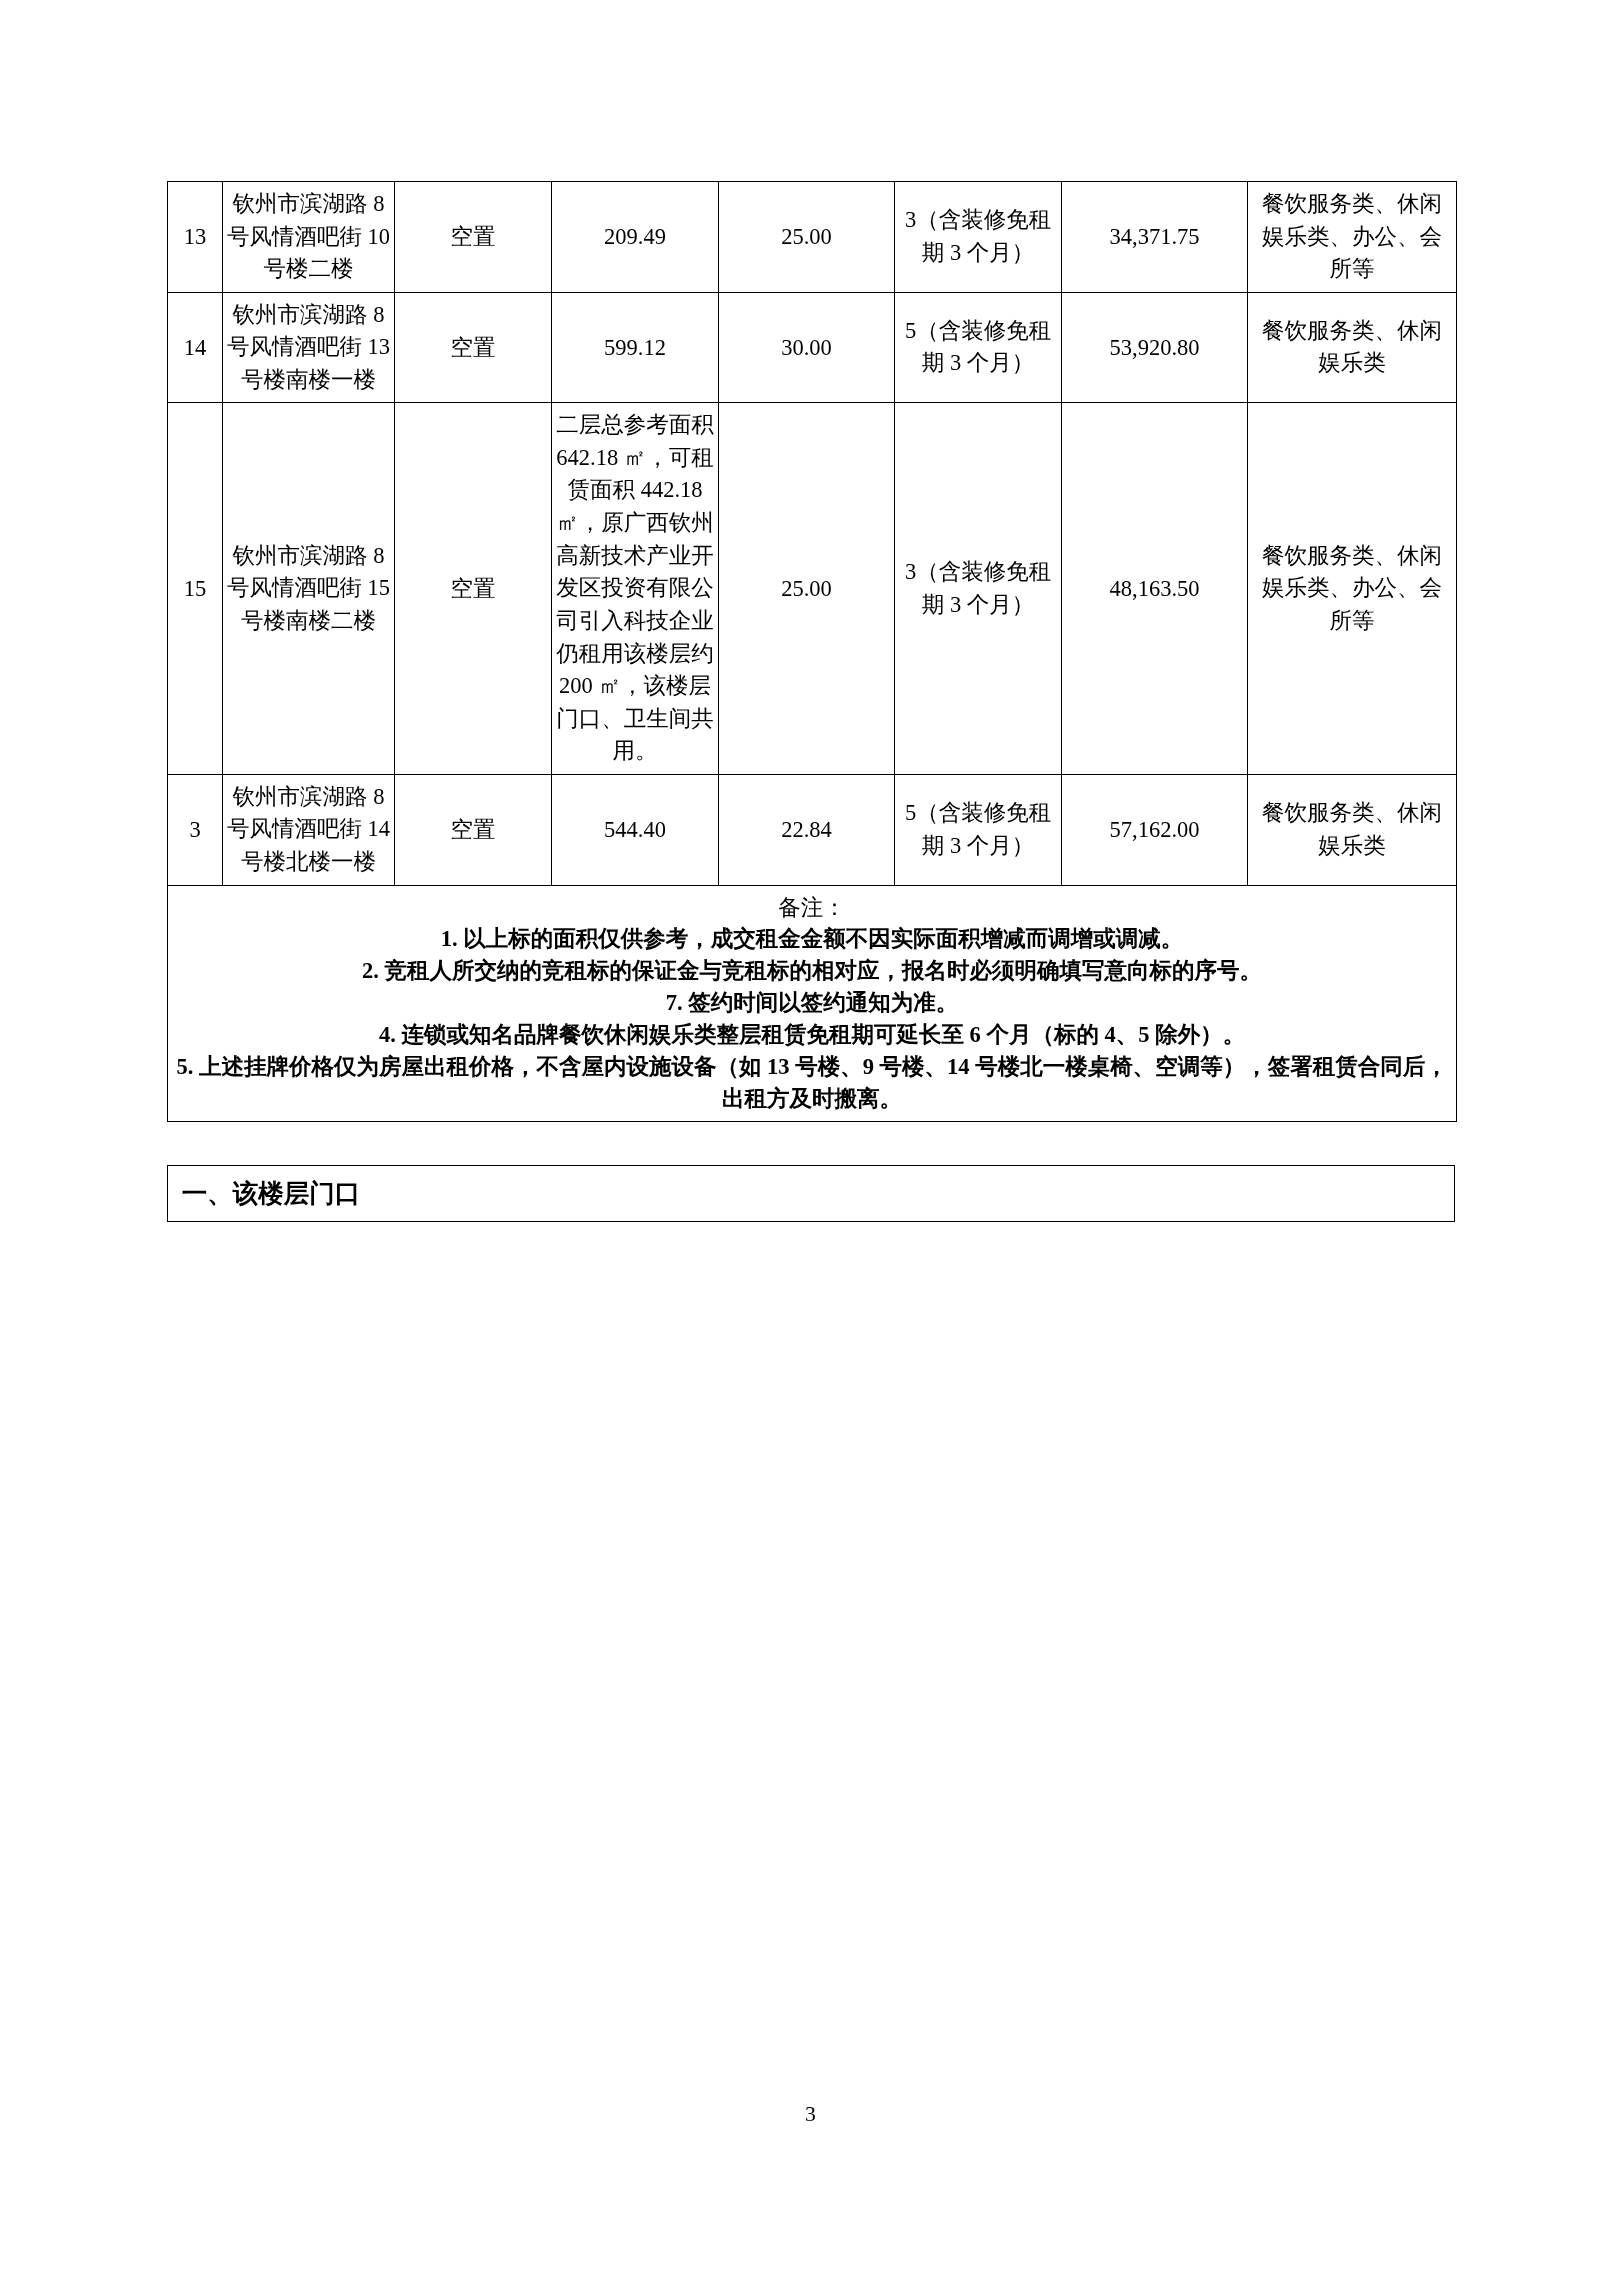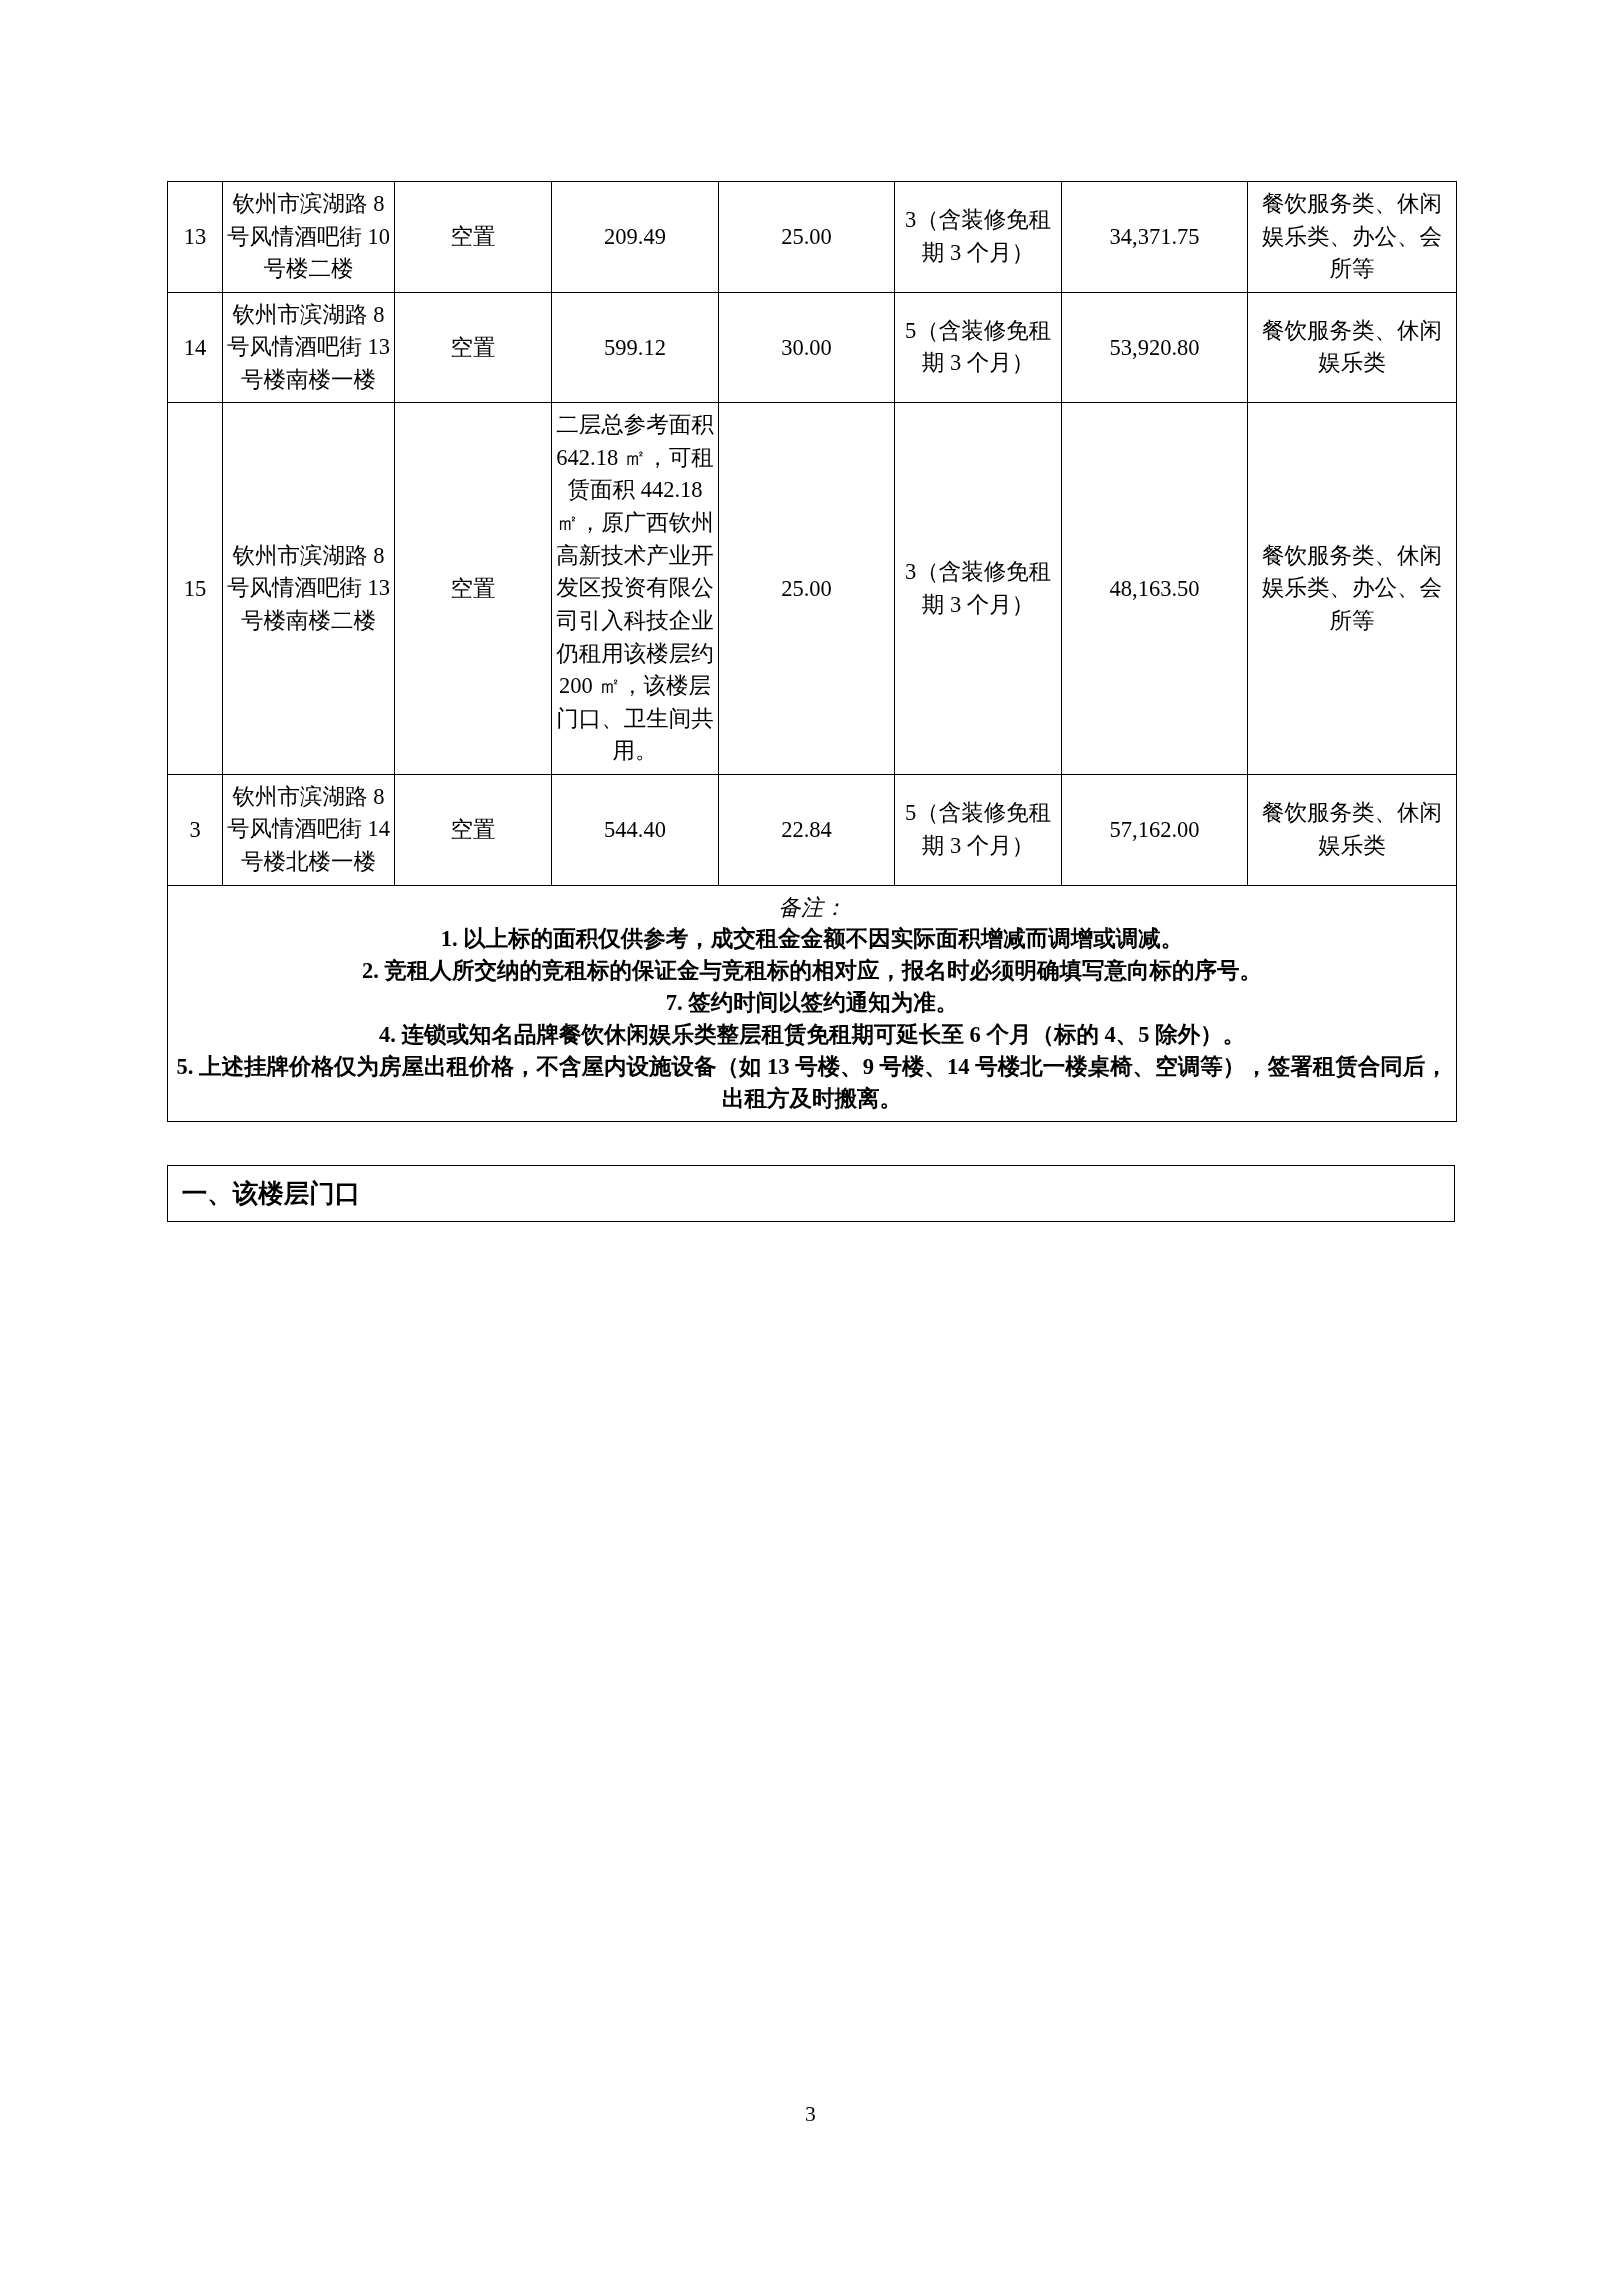--- a/index.html
+++ b/index.html
@@ -166,7 +166,7 @@
             <span class="cell-text">15</span>
           </td>
         <td class="narrow-col">
-            <span class="cell-text vcell">钦州市滨湖路 8 号风情酒吧街 13 号楼南楼二楼</span>
+            <span class="cell-text vcell">钦州市滨湖路 8 号风情酒吧街 15 号楼南楼二楼</span>
           </td>
         <td>
             <span class="cell-text">空置</span>

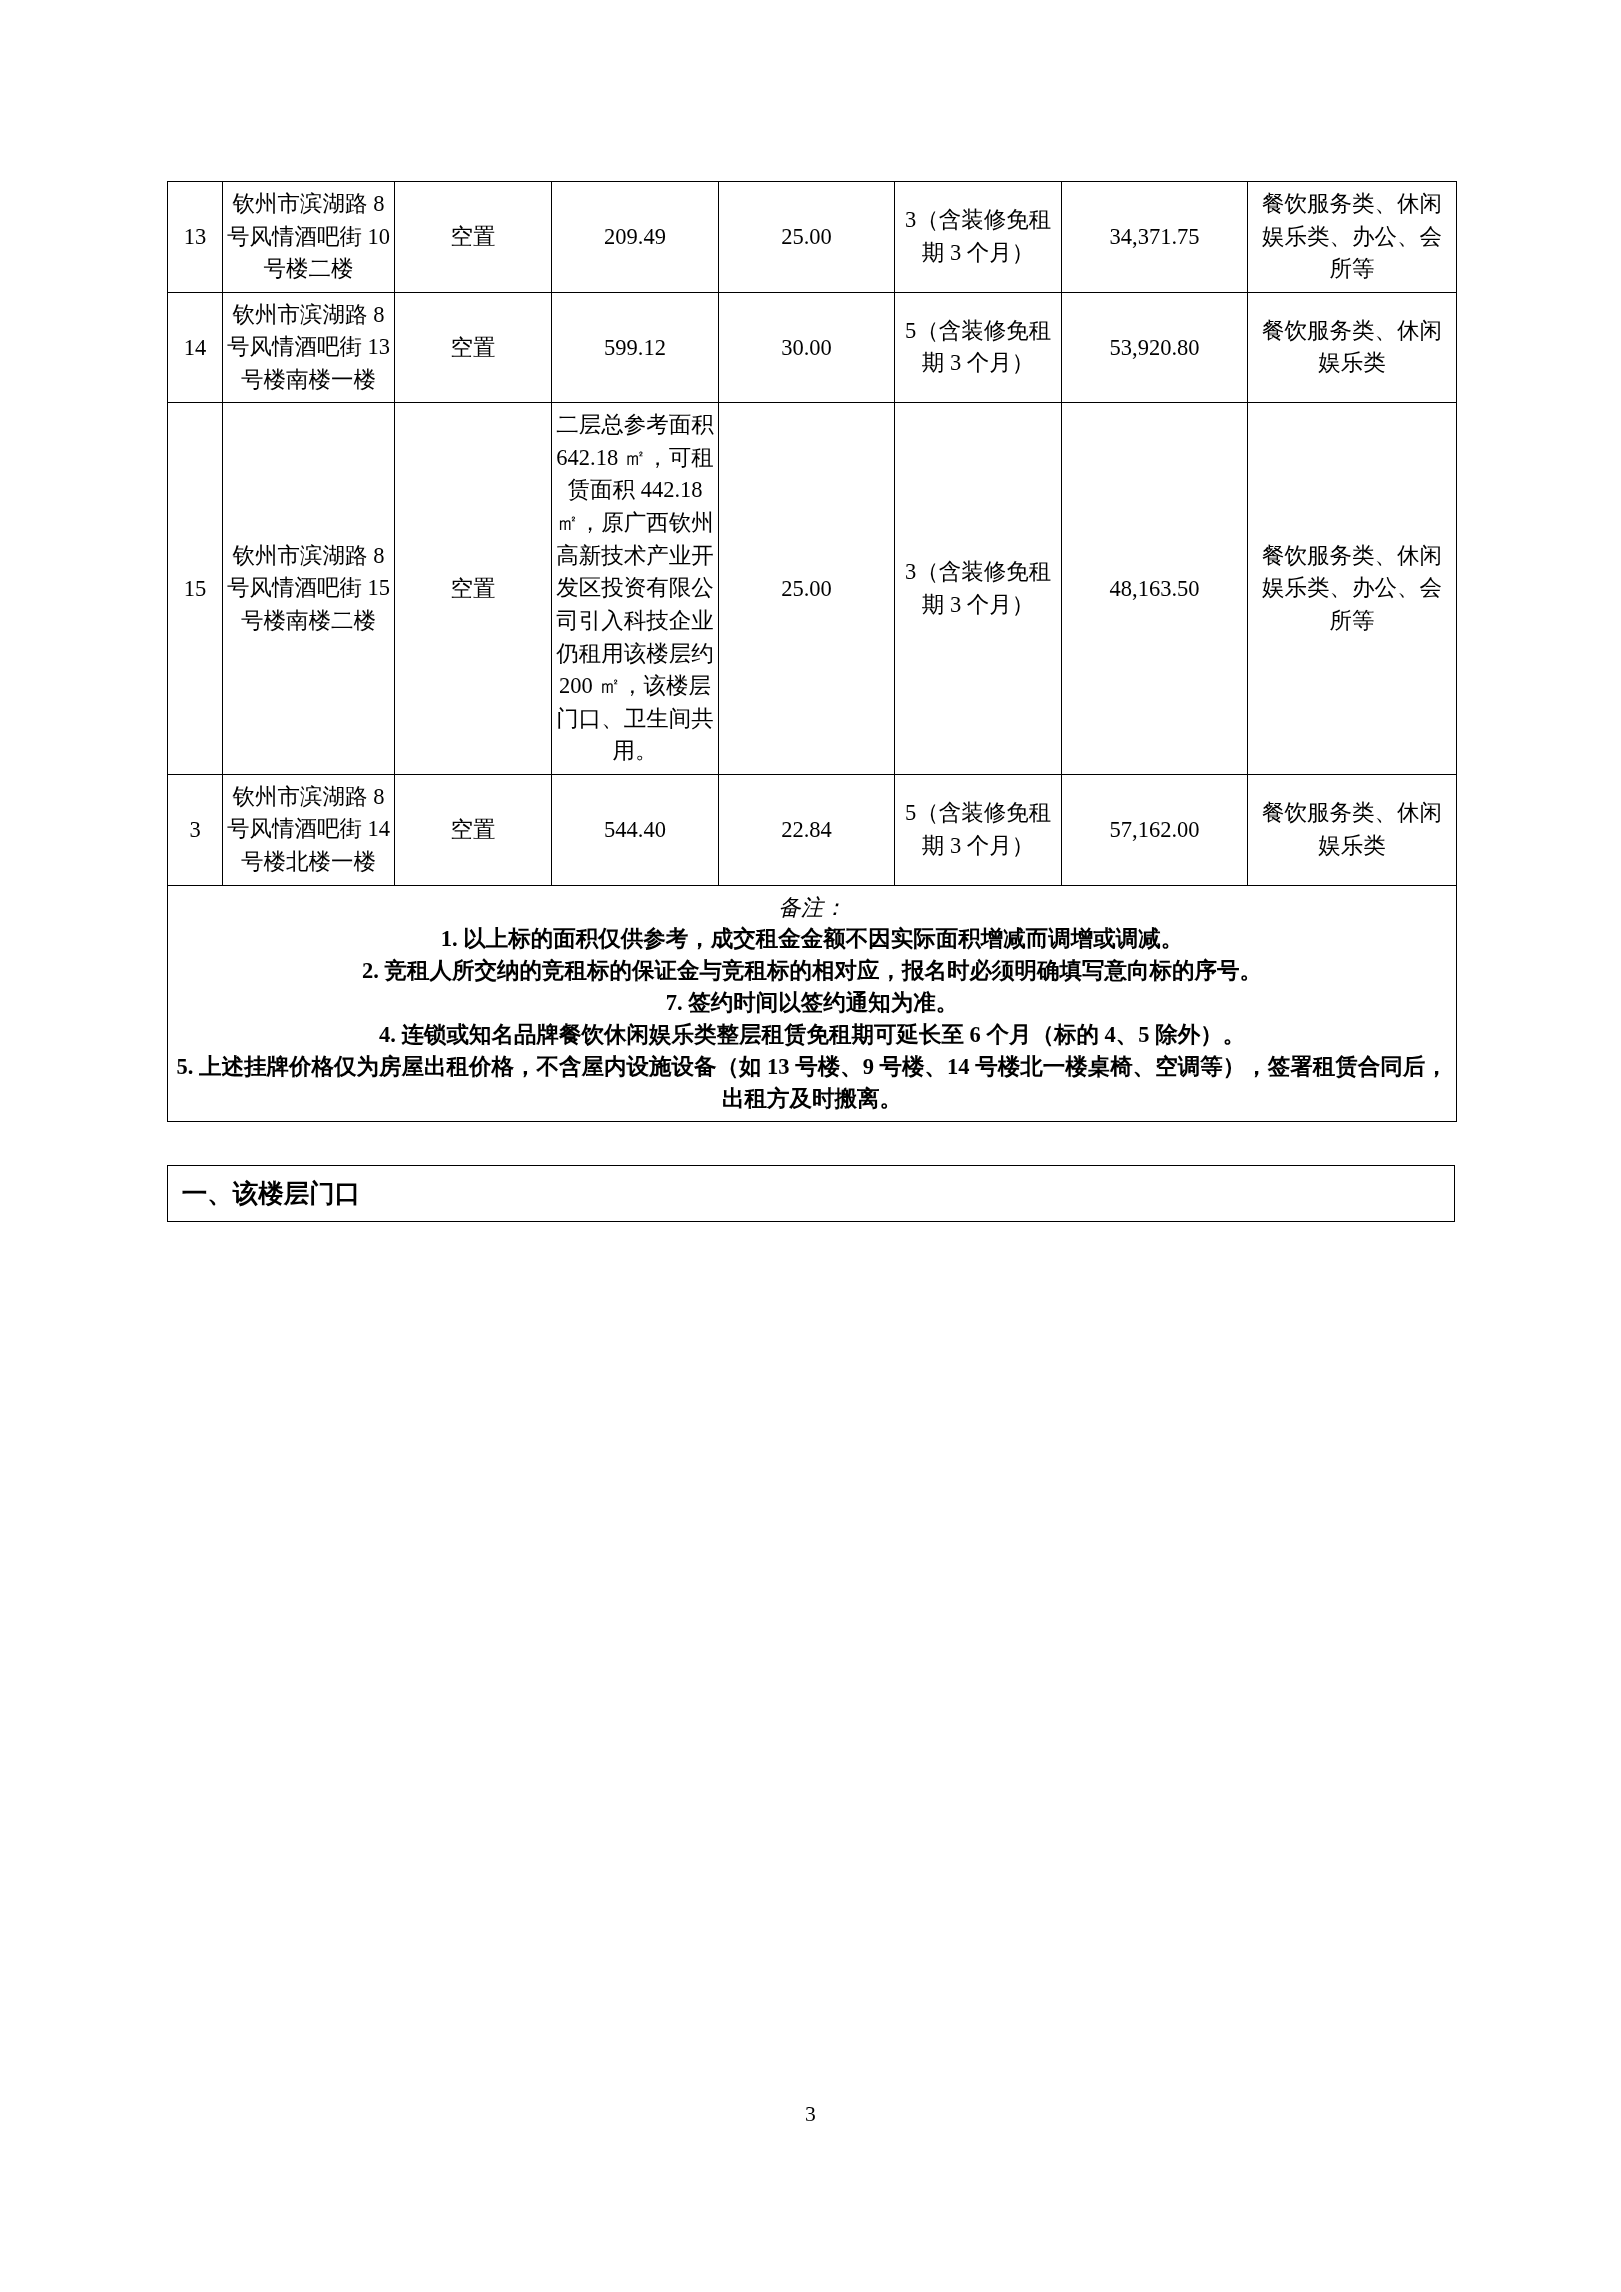--- a/index.html
+++ b/index.html
@@ -62,7 +62,6 @@
   }
   .notes-title {
     display: block;
-    font-style: italic;
   }
   .notes-line {
     display: block;

